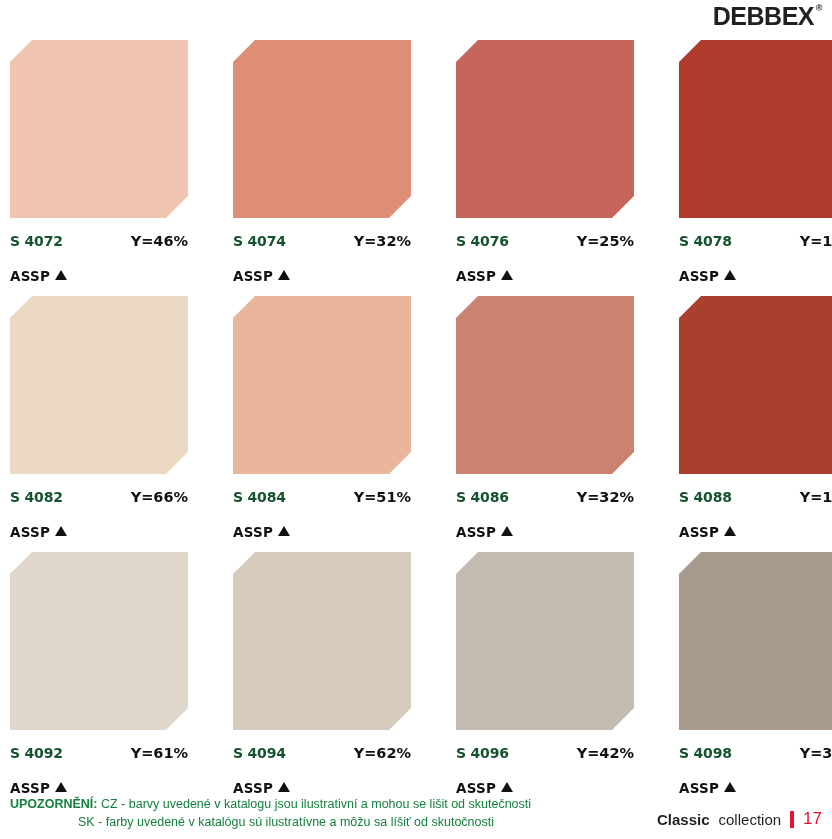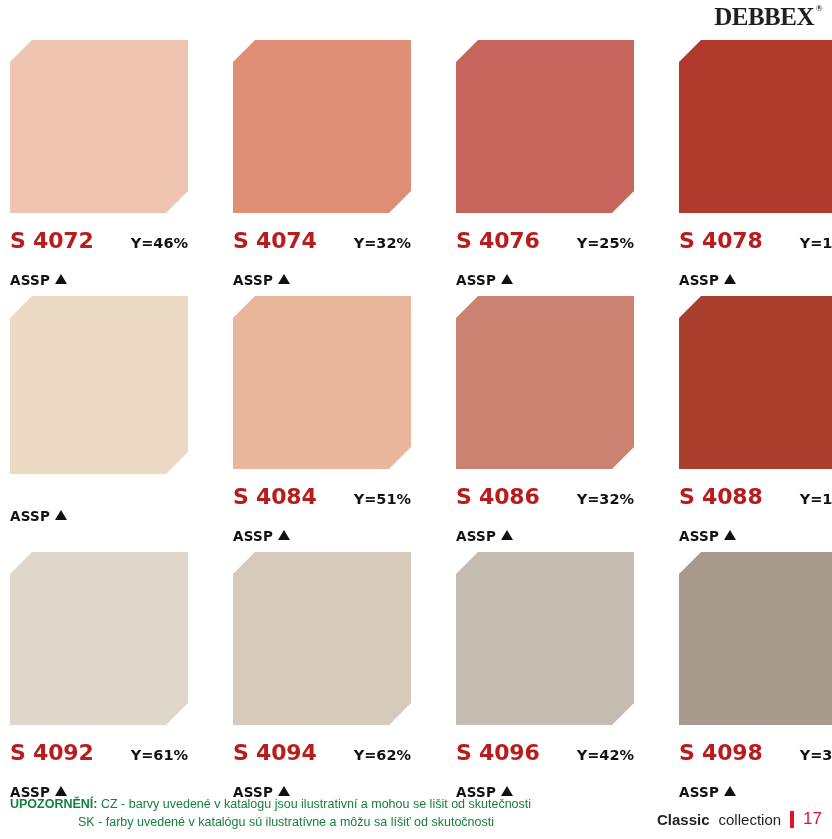--- a/index.html
+++ b/index.html
@@ -29,7 +29,7 @@
     padding-top: 4px;
   }
   .logo {
-    font-family: Liberation Serif, serif;
+    font-family: Liberation Sans, sans-serif;
     font-size: 25px;
     font-weight: bold;
     letter-spacing: -0.5px;

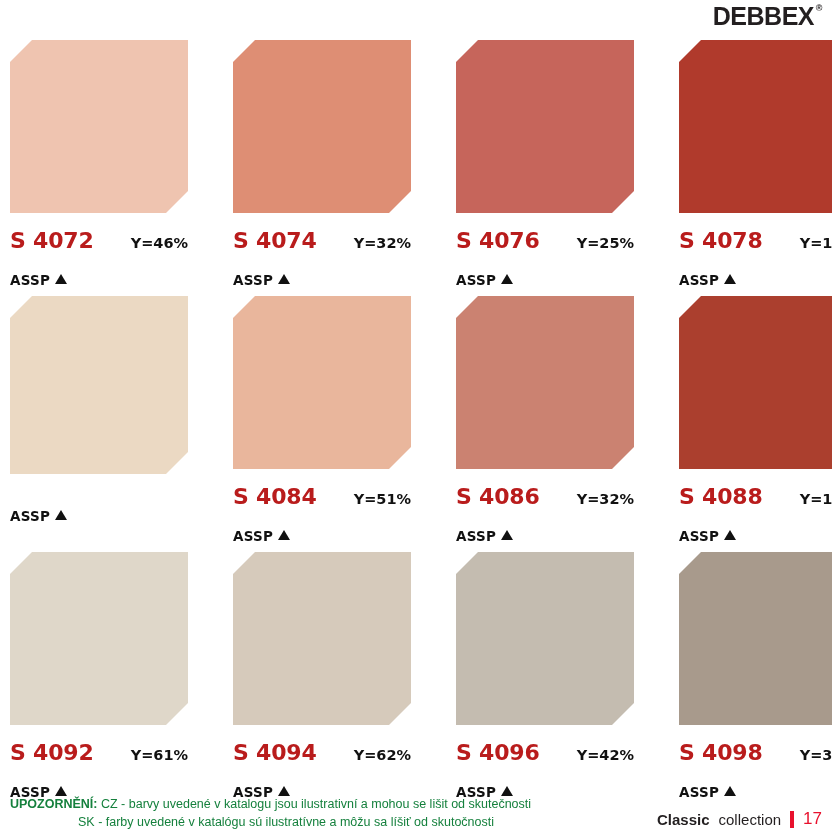--- a/index.html
+++ b/index.html
@@ -86,10 +86,10 @@
   }
   .code {
     font-family: "DejaVu Sans", sans-serif;
-    font-size: 22px;
+    font-size: 14px;
     font-weight: bold;
     letter-spacing: -0.2px;
-    color: #b91c1c;
+    color: #14532d;
     white-space: nowrap;
   }
   .yval {

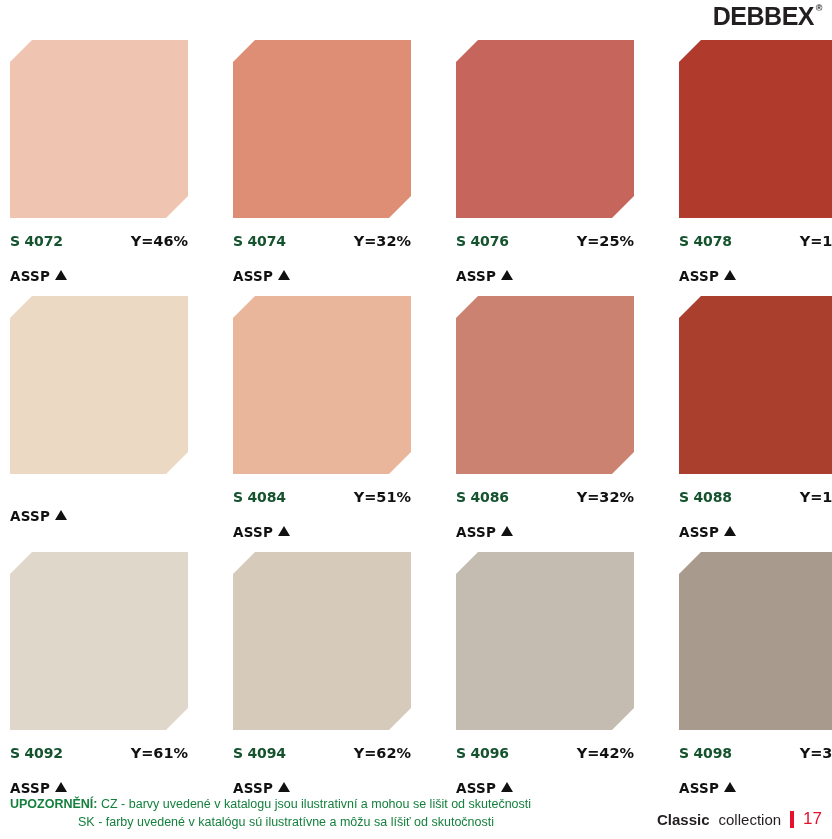--- a/index.html
+++ b/index.html
@@ -232,6 +232,10 @@
       <div class="cell">
         <div class="chip" style="background: rgb(235, 217, 195);"></div>
         <div class="meta">
+          <div class="meta-top">
+            <span class="code">S 4082</span>
+            <span class="yval">Y=66%</span>
+          </div>
           <div class="sub">
             <span>ASSP</span>
             <span class="tri"></span>

